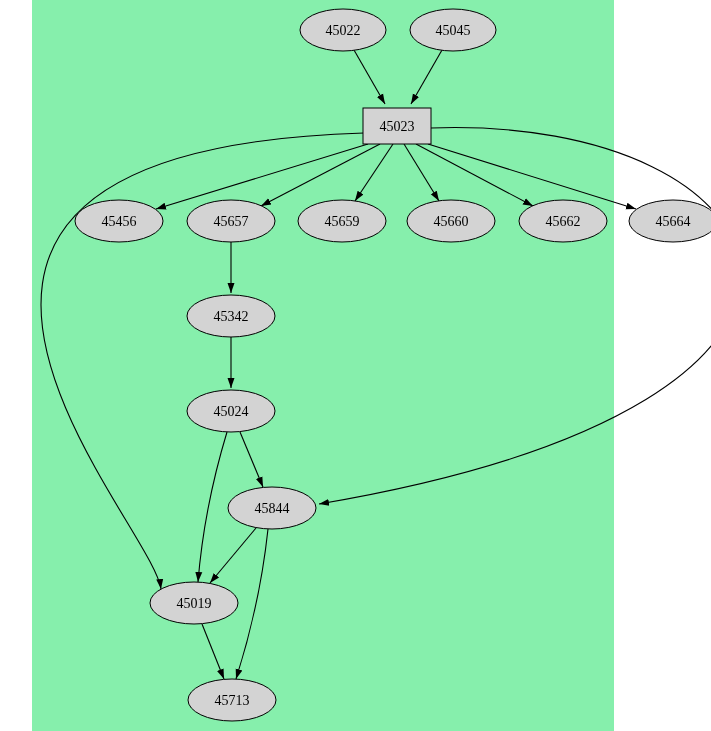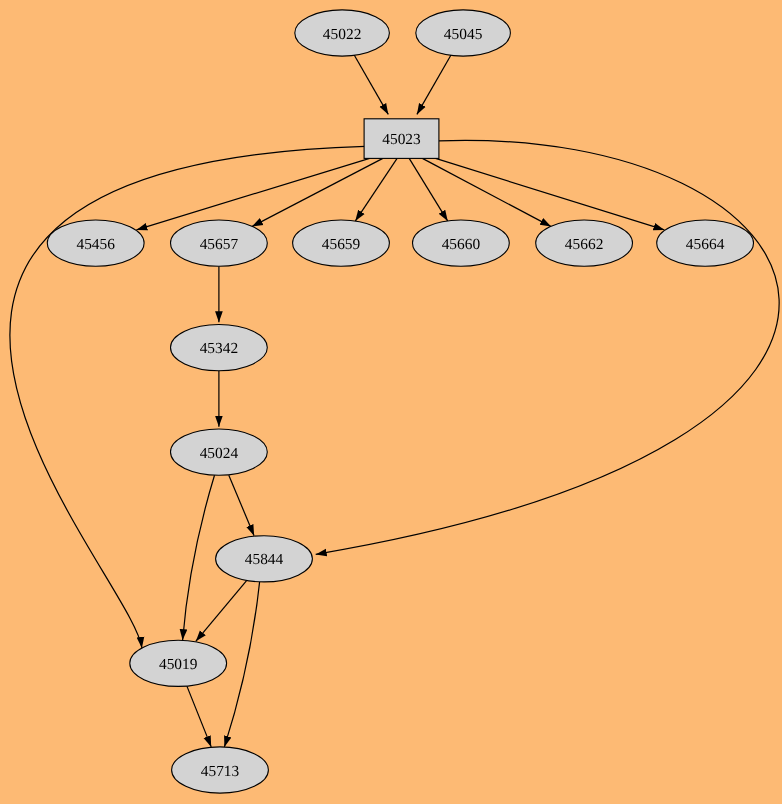--- a/index.html
+++ b/index.html
@@ -8,10 +8,11 @@
     background: #ffffff;
   }
   .canvas-wrap {
-    width: 711px;
+    width: 582px;
     height: 731px;
     position: relative;
-    background: #fdba74;
+    background: #86efac;
+    margin-left: 32px;
   }
   svg text {
     font-family: "Liberation Serif", serif;

